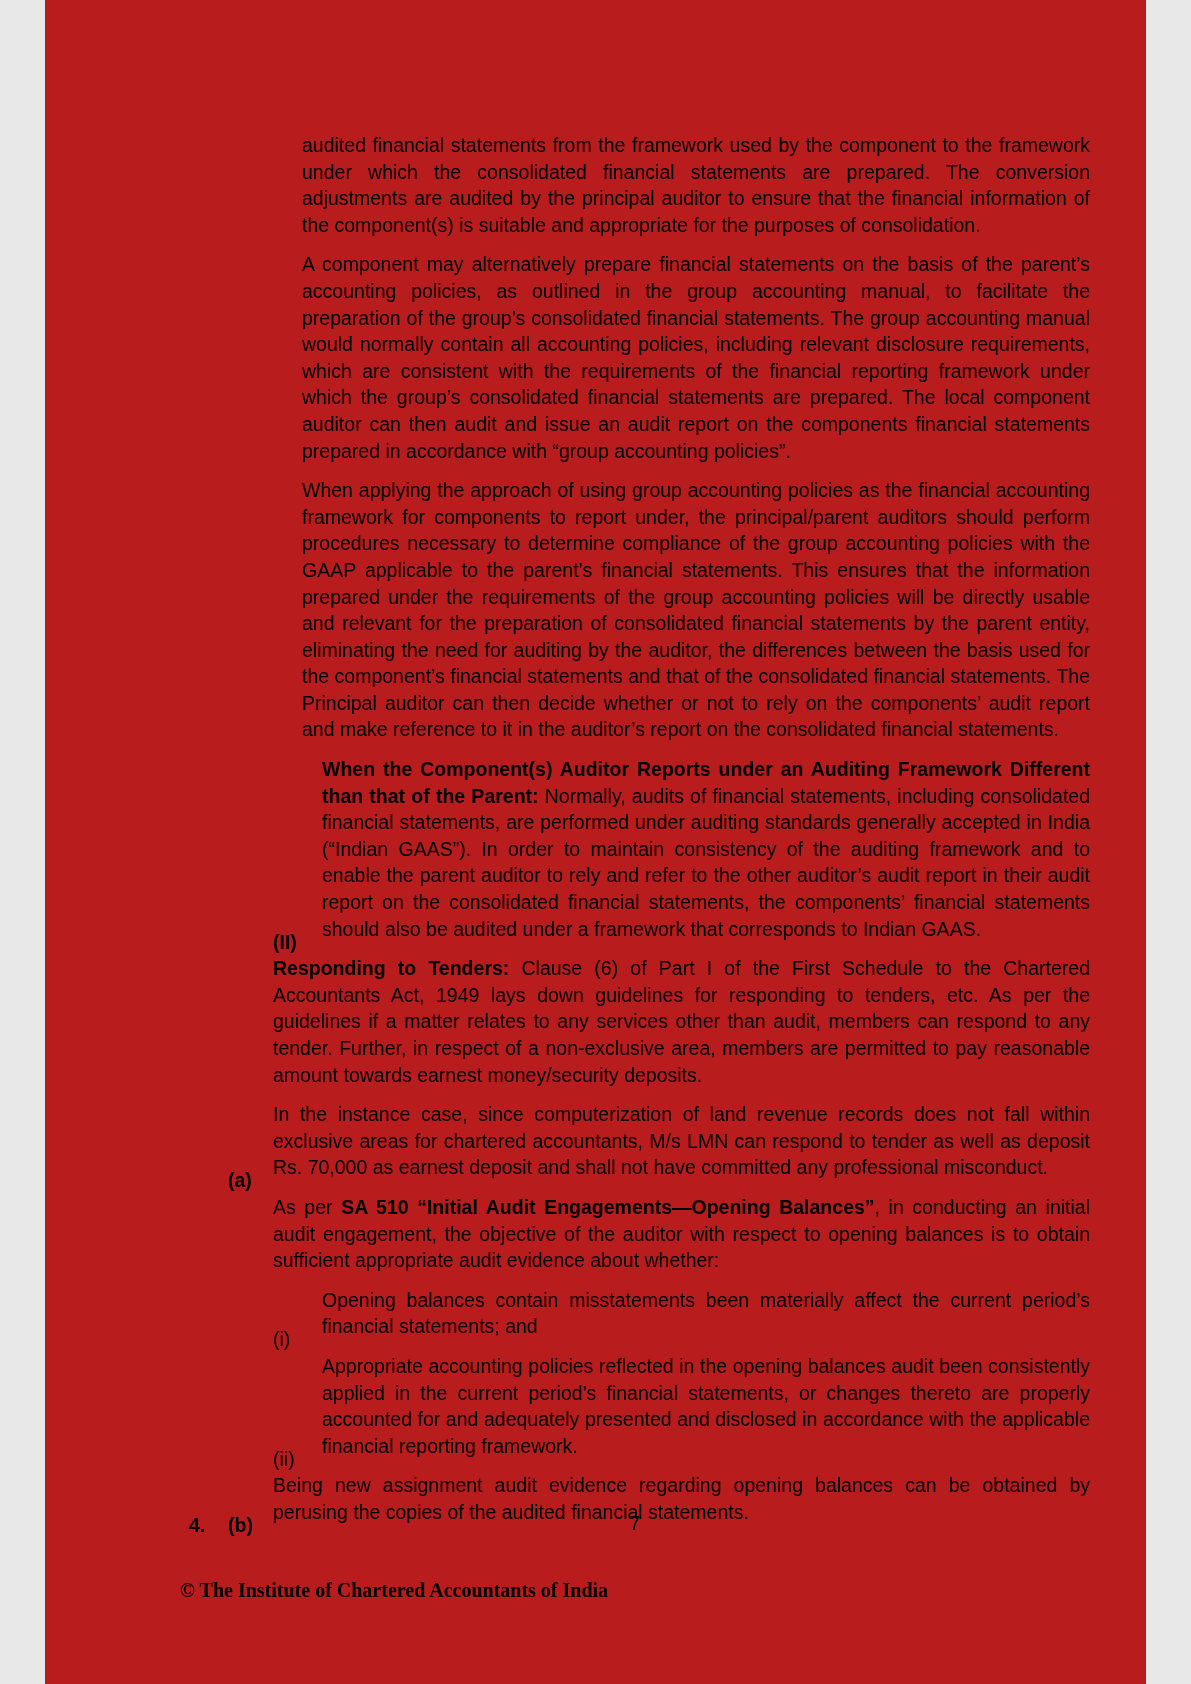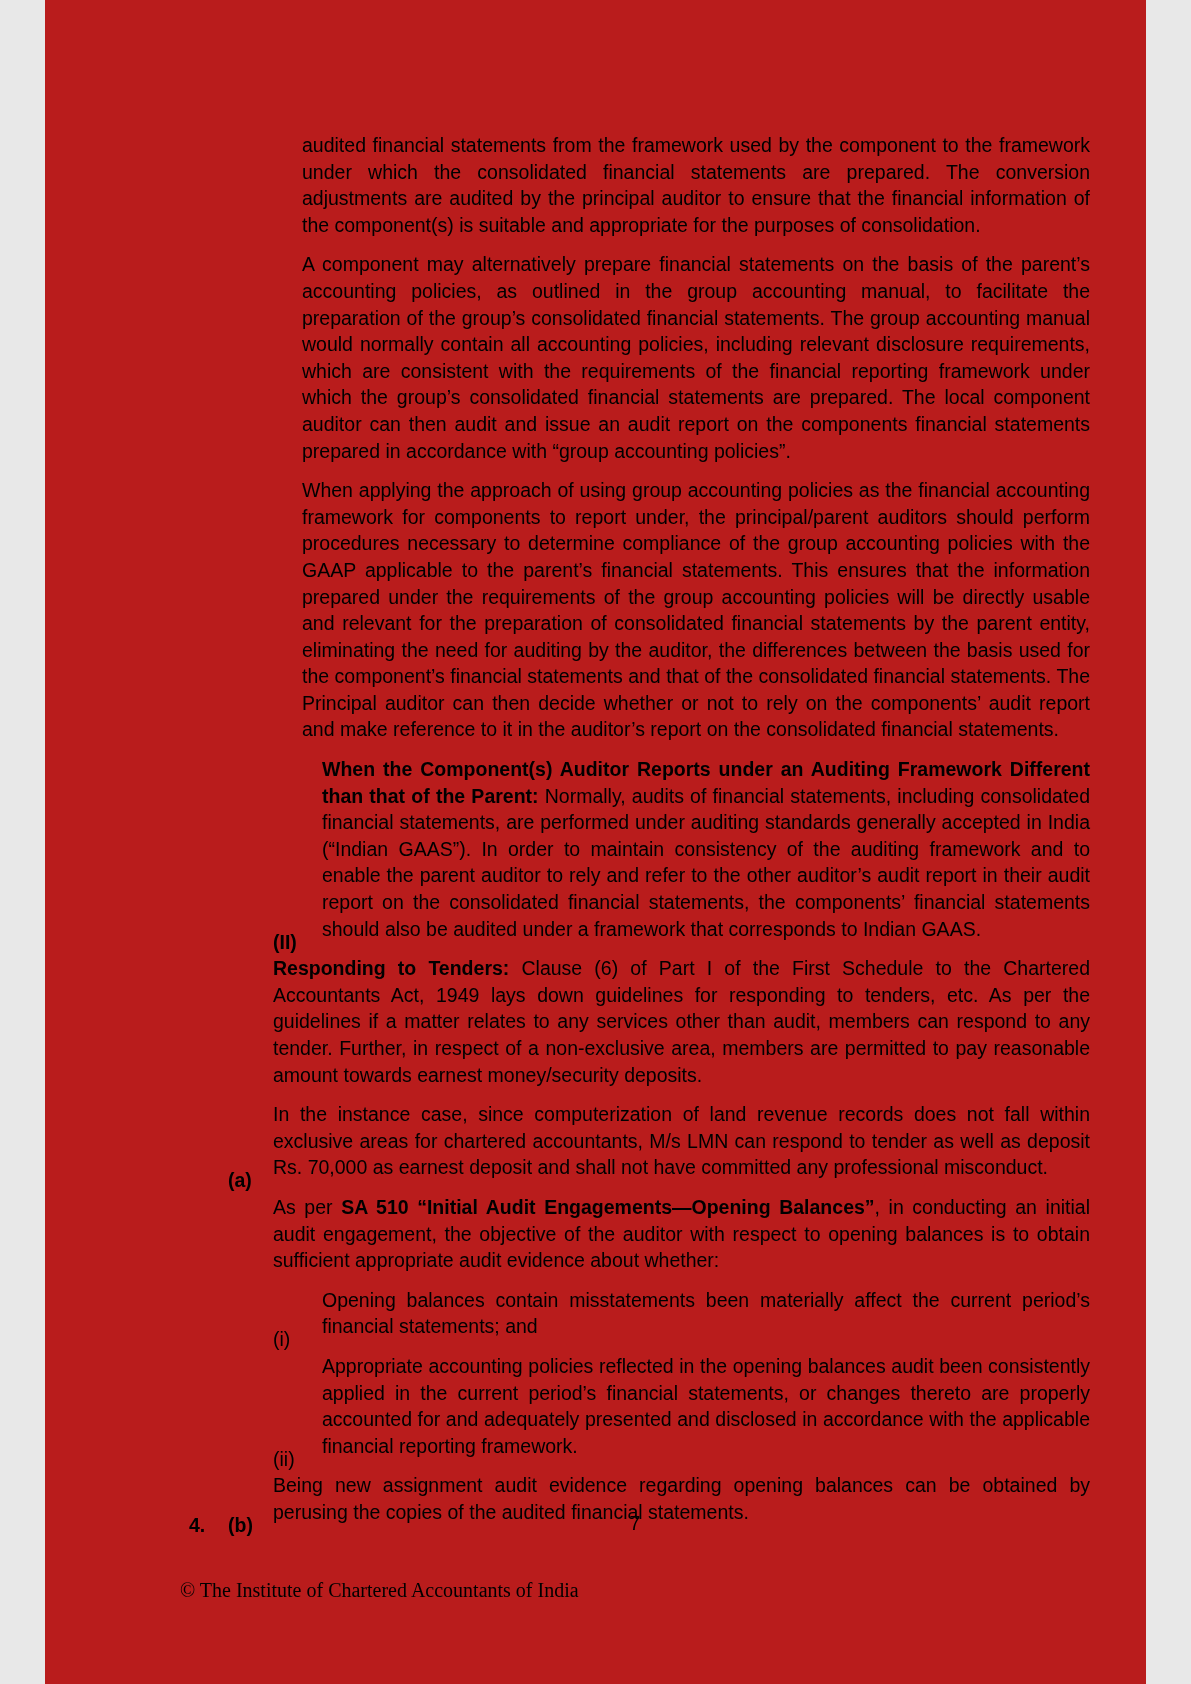--- a/index.html
+++ b/index.html
@@ -47,7 +47,7 @@
     top: 1578px;
     left: 135px;
     font-family: "Liberation Serif", serif;
-    font-weight: normal;
+    font-weight: bold;
     font-size: 20px;
     line-height: 24px;
   }

